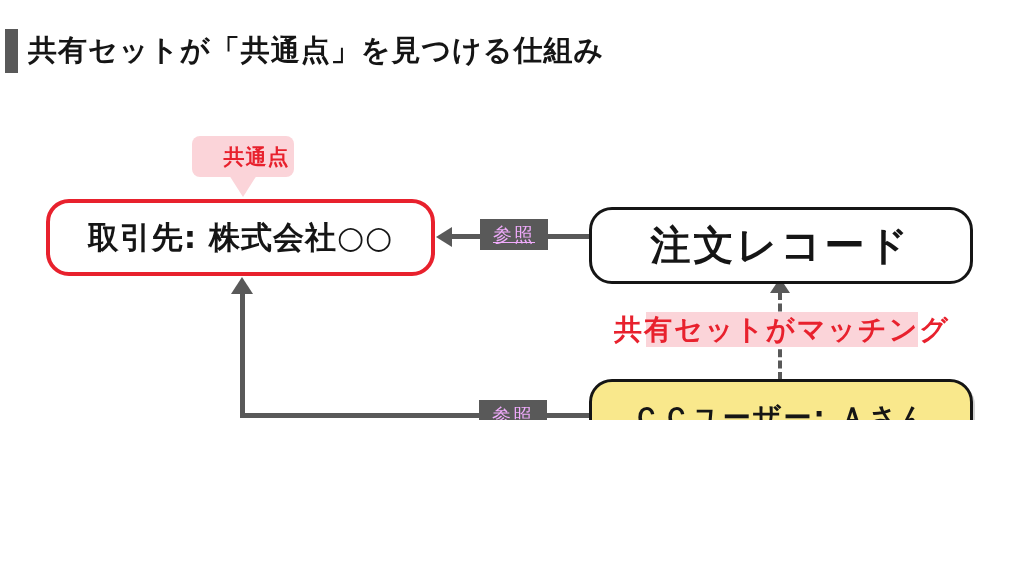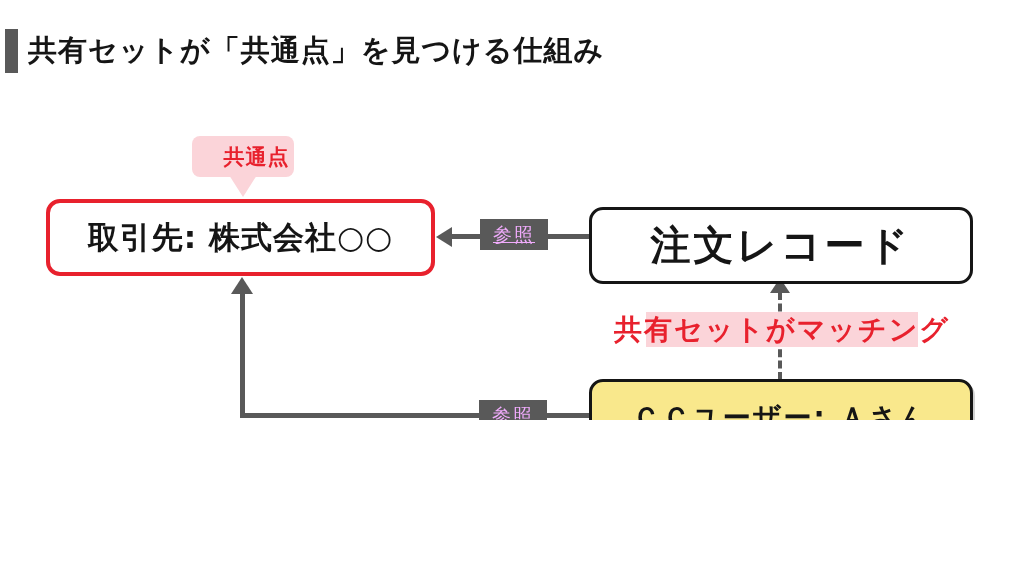--- a/index.html
+++ b/index.html
@@ -43,7 +43,7 @@
   }
   
   .node{
-    position:absolute;background:#fff;border-radius:14px;
+    position:absolute;background:#fff;border-radius:23px;
     display:flex;align-items:center;justify-content:center;
     font-weight:bold;color:var(--text-black);white-space:nowrap;z-index:4;
   }

